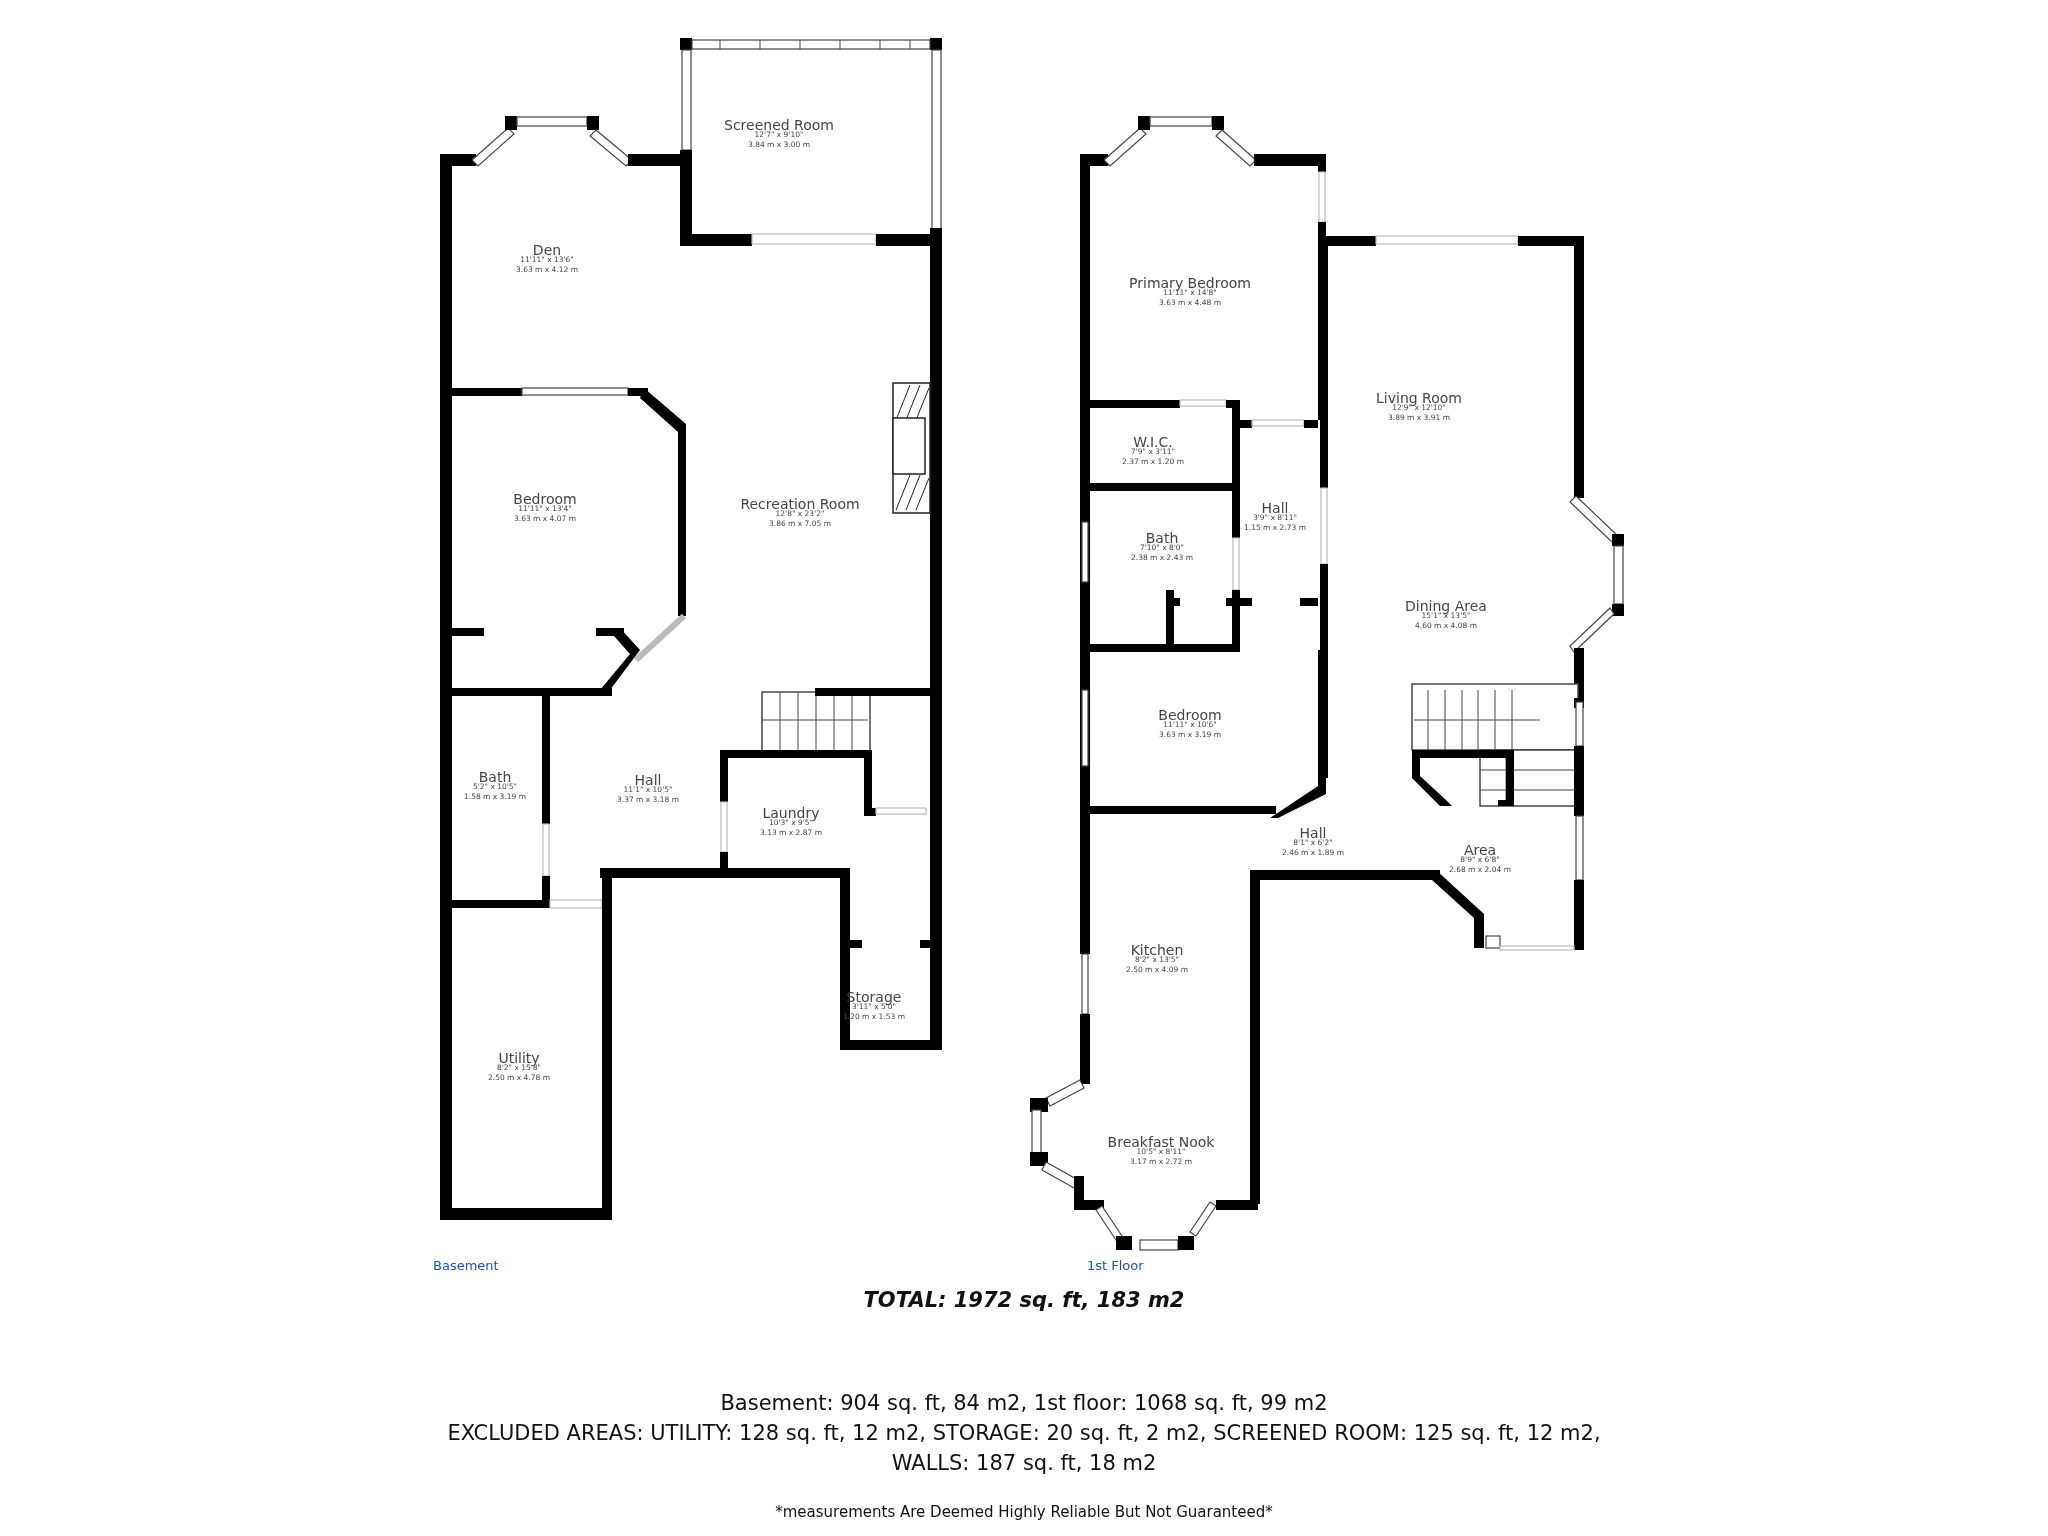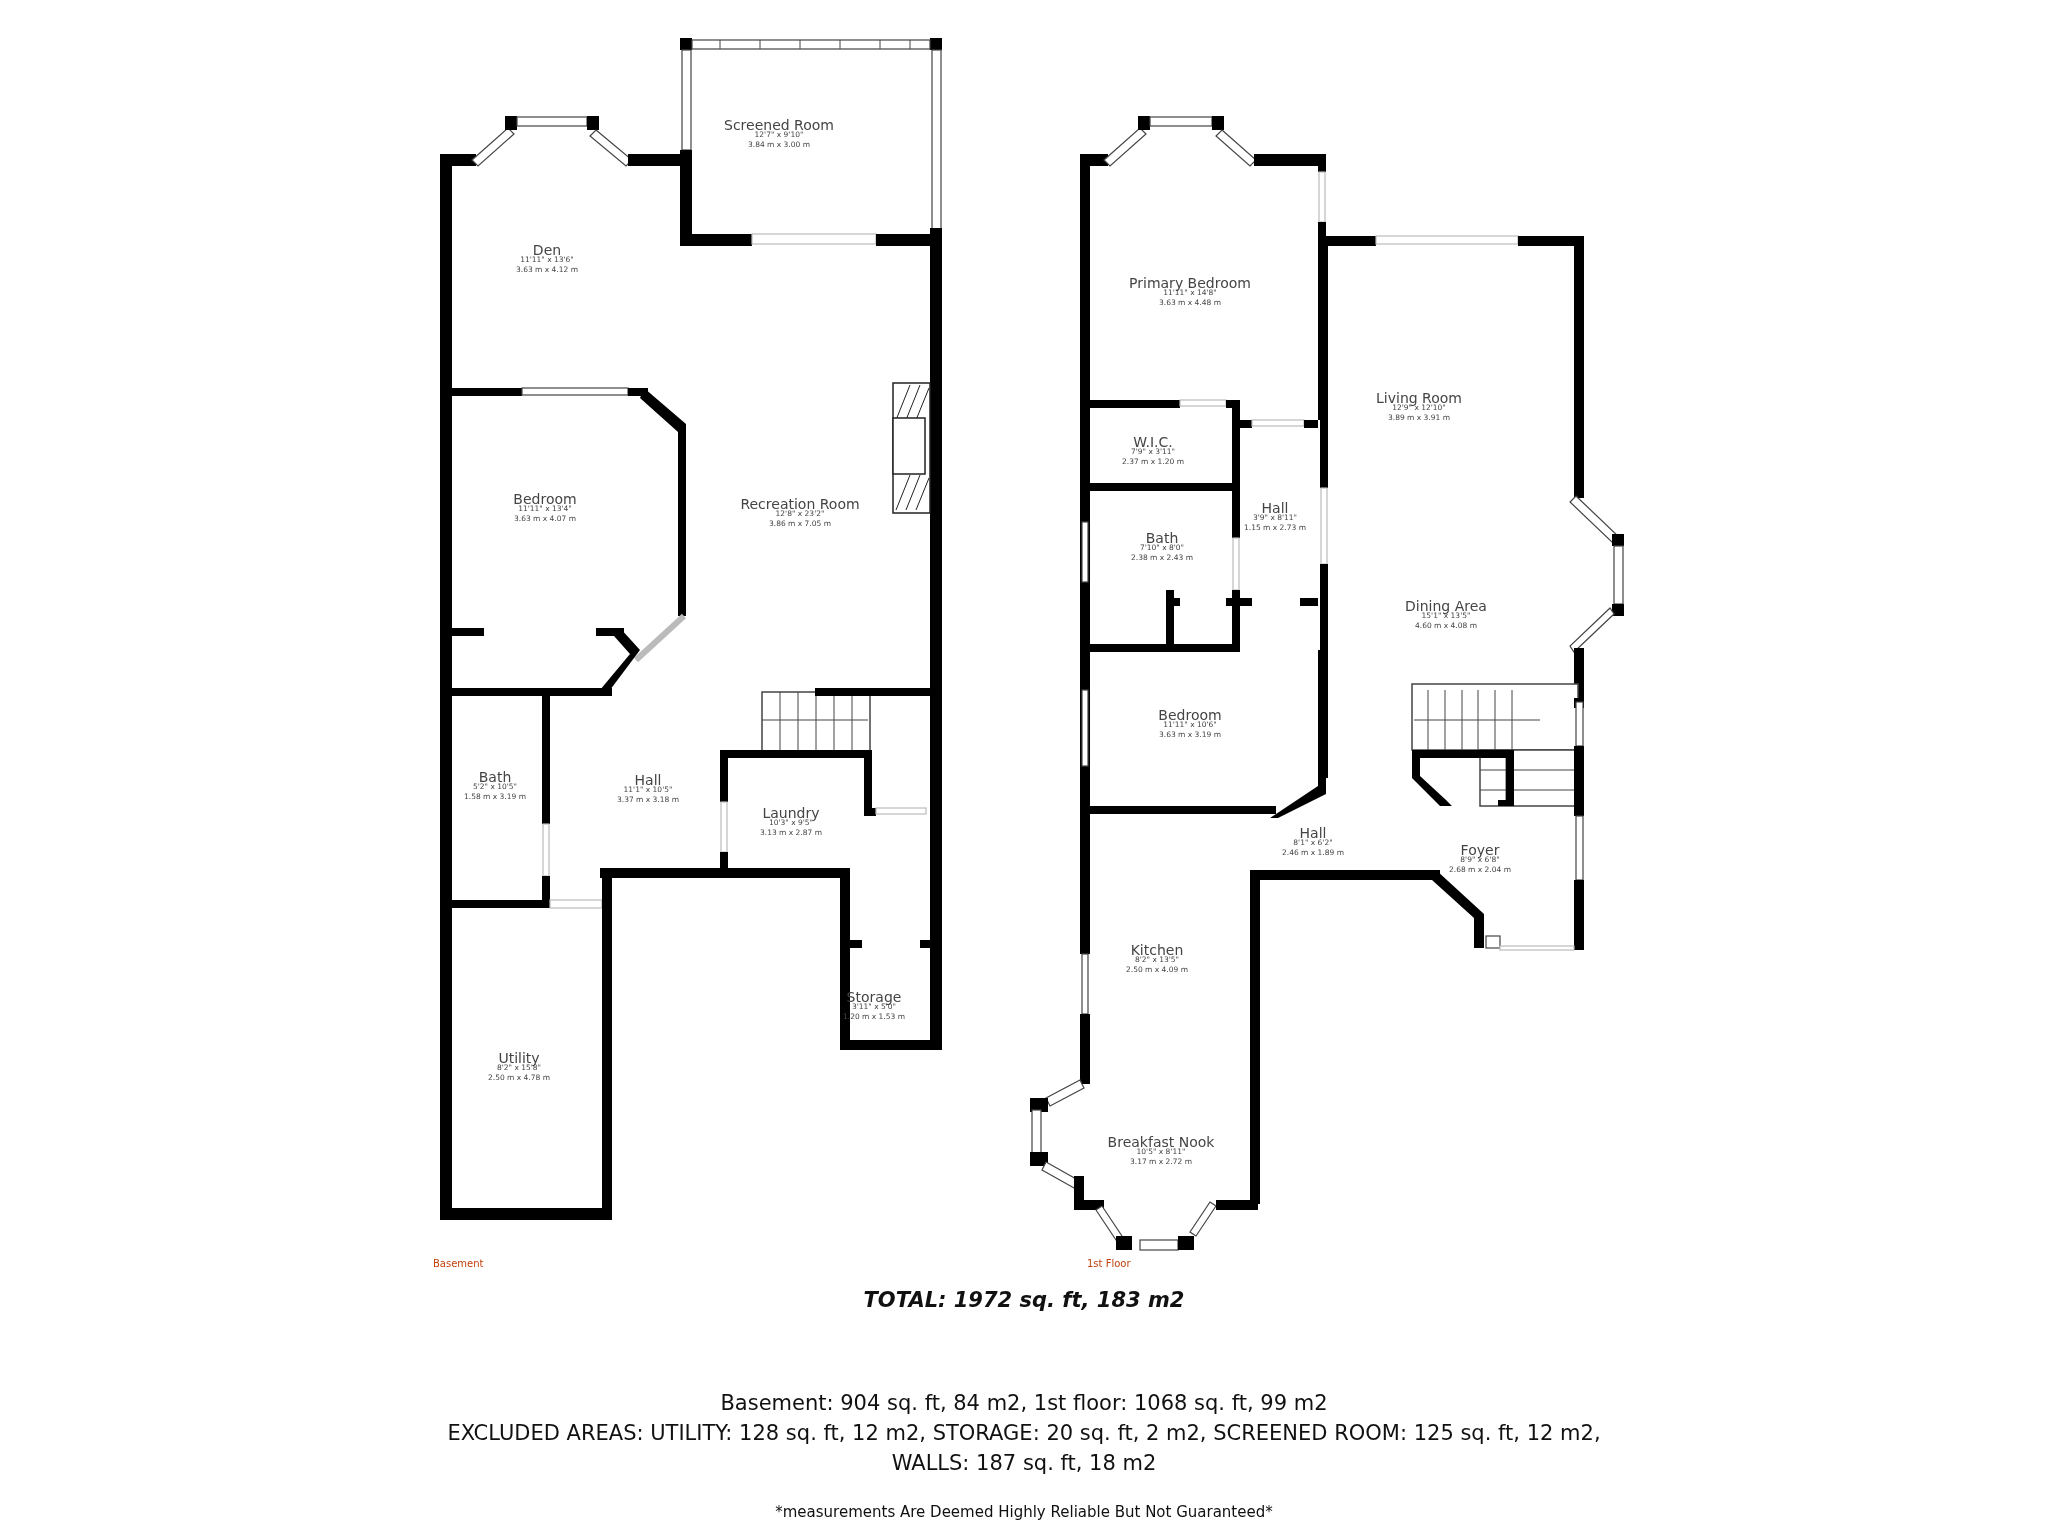--- a/index.html
+++ b/index.html
@@ -330,7 +330,7 @@
     <span class="d">2.46 m x 1.89 m</span>
 </div>
 <div class="rl" style="left:1480px; top:845px;">
-  <span class="n">Foyer</span>
+  <span class="n">Area</span>
     <span class="d">8'9" x 6'8"</span>
     <span class="d">2.68 m x 2.04 m</span>
 </div>

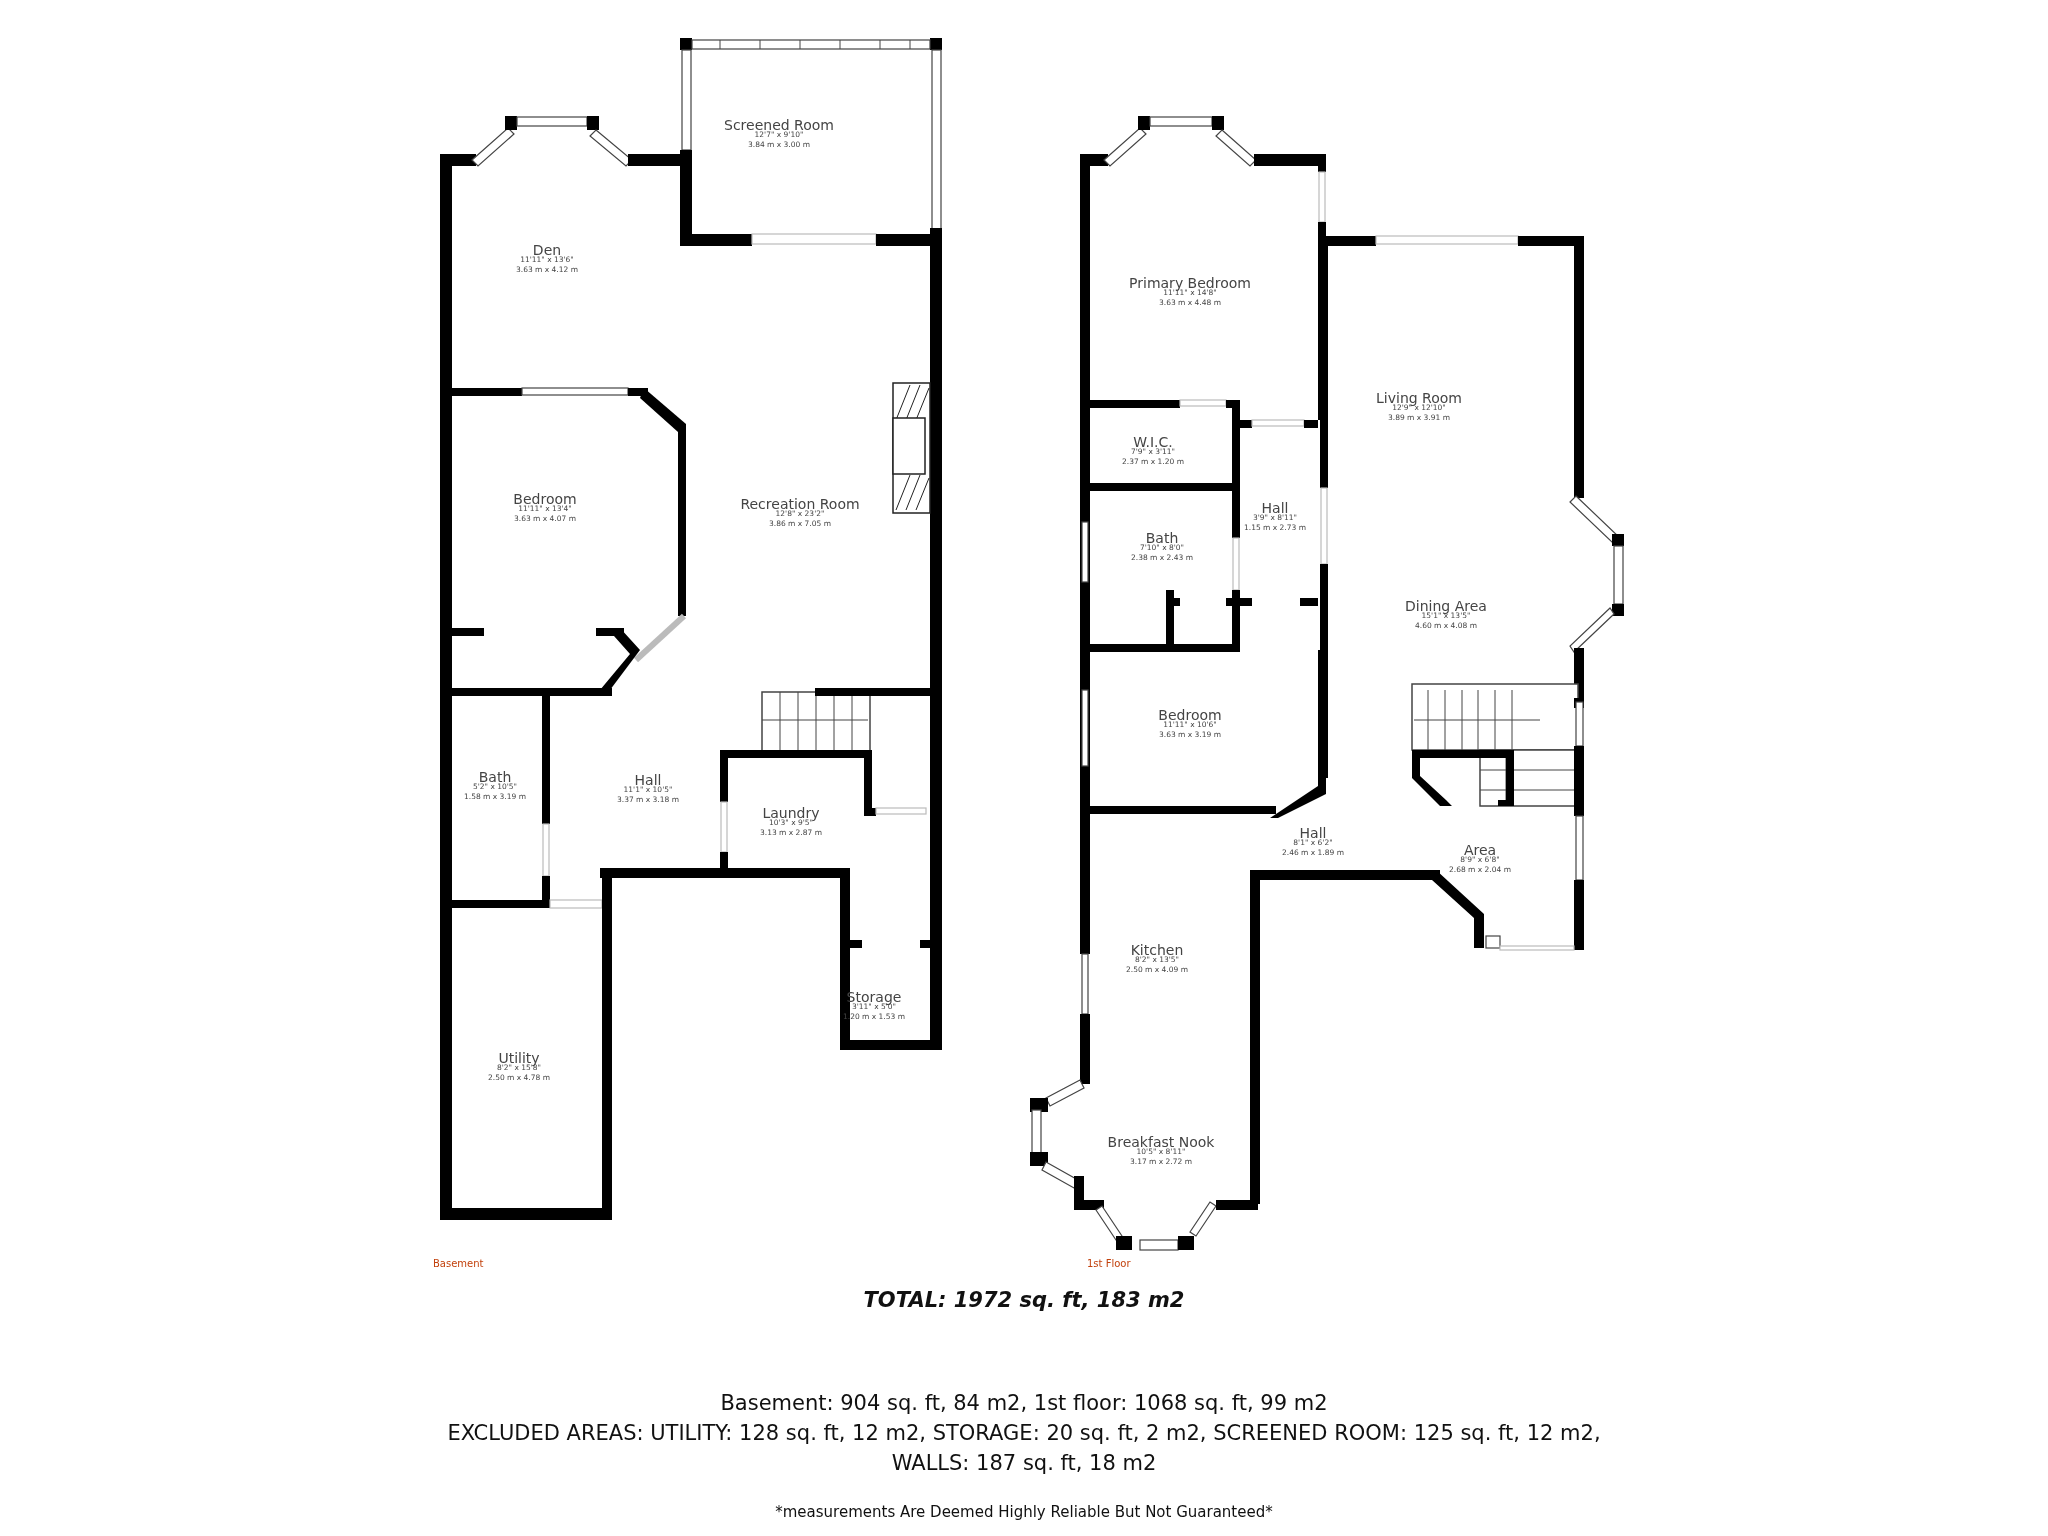--- a/index.html
+++ b/index.html
@@ -15,7 +15,7 @@
         font-size: 7.5px; line-height: 10px; color: #444; white-space: nowrap; }
   .rl .n { display: block; font-size: 14px; }
   .rl .d { display: block; }
-  .floor-label { position: absolute; font-size: 10px; color: #c2410c; }
+  .floor-label { position: absolute; font-size: 13px; color: #1d4ed8; }
   .summary { position: absolute; left: 0; width: 2048px; text-align: center; color: #111; }
   .sum-total { top: 1288px; font-size: 21px; font-weight: bold; font-style: italic; }
   .sum-line { font-size: 21px; }

